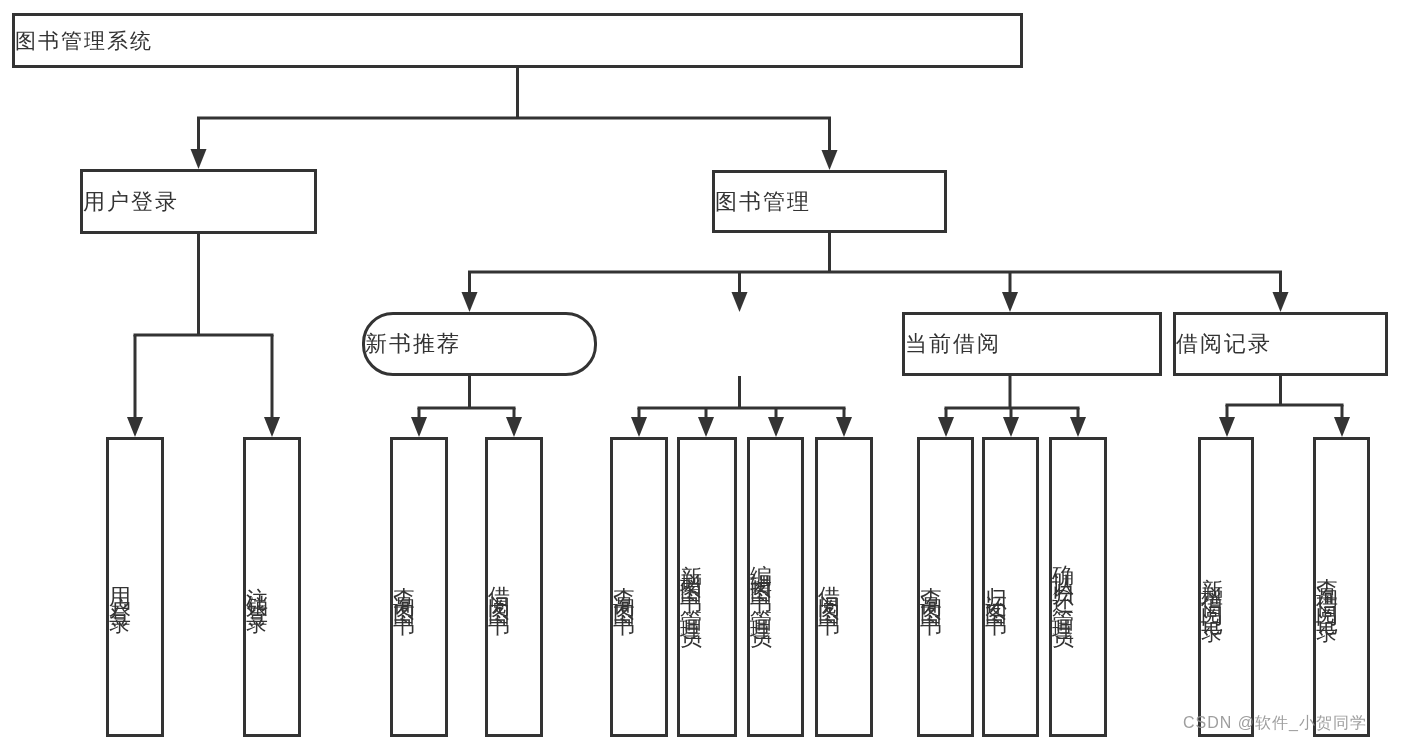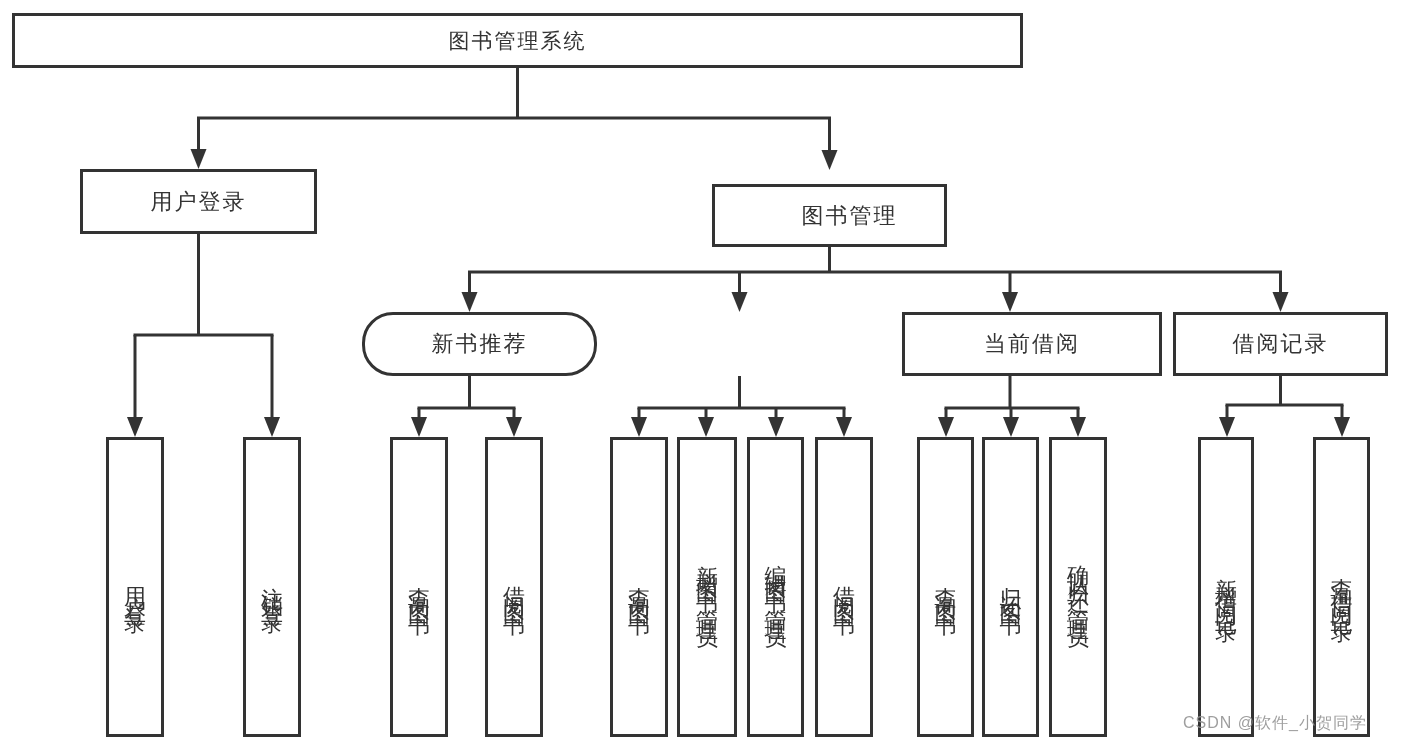--- a/index.html
+++ b/index.html
@@ -29,7 +29,6 @@
     color: #333333;
     display: flex;
     align-items: center;
-    justify-content: center;
     z-index: 2;
   }
   .node.h {

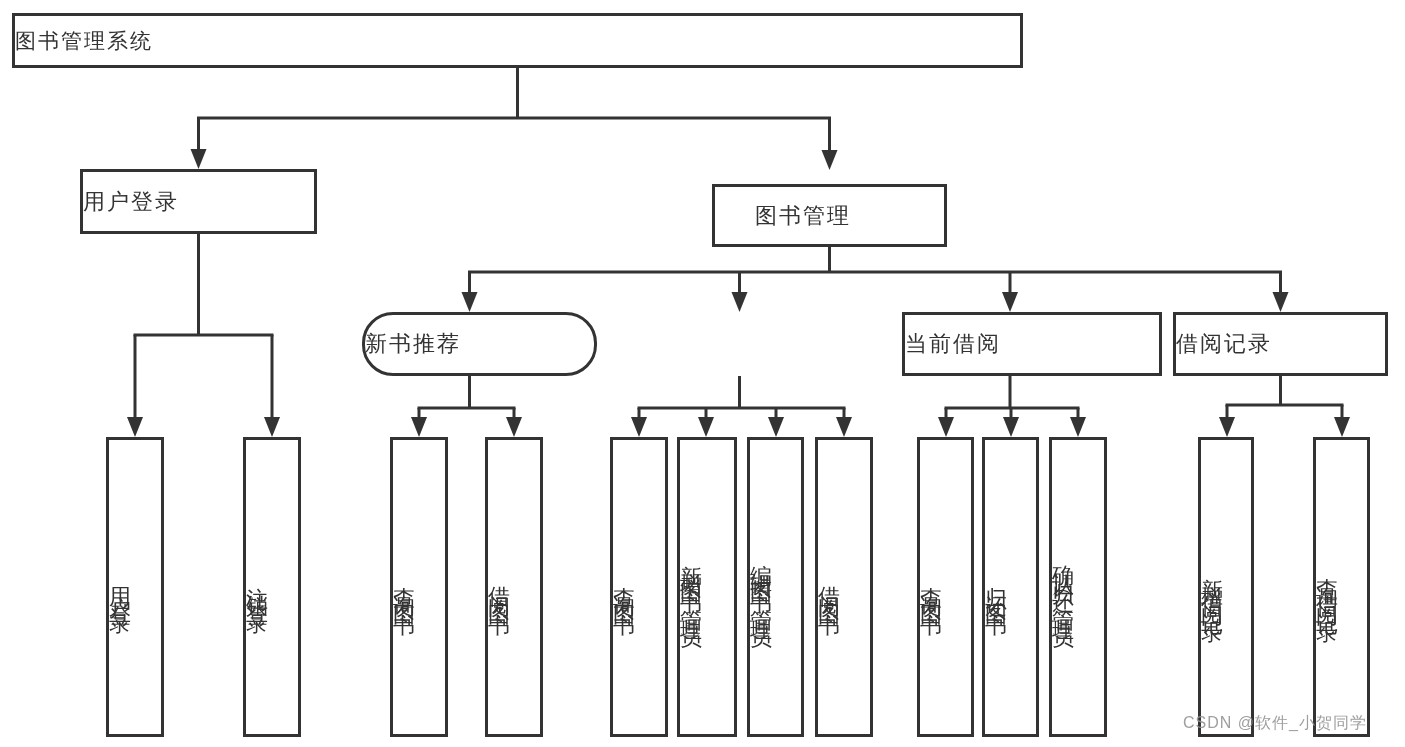--- a/index.html
+++ b/index.html
@@ -145,7 +145,7 @@
   <div class="node h" style="left:80px; top:169px; width:237px; height:65px;">
     <span>用户登录</span>
   </div>
-  <div class="node h" style="left:712px; top:184px; width:235px; height:63px;padding-left:40px;">
+  <div class="node h" style="left:712px; top:170px; width:235px; height:63px;">
     <span>图书管理</span>
   </div>
 

